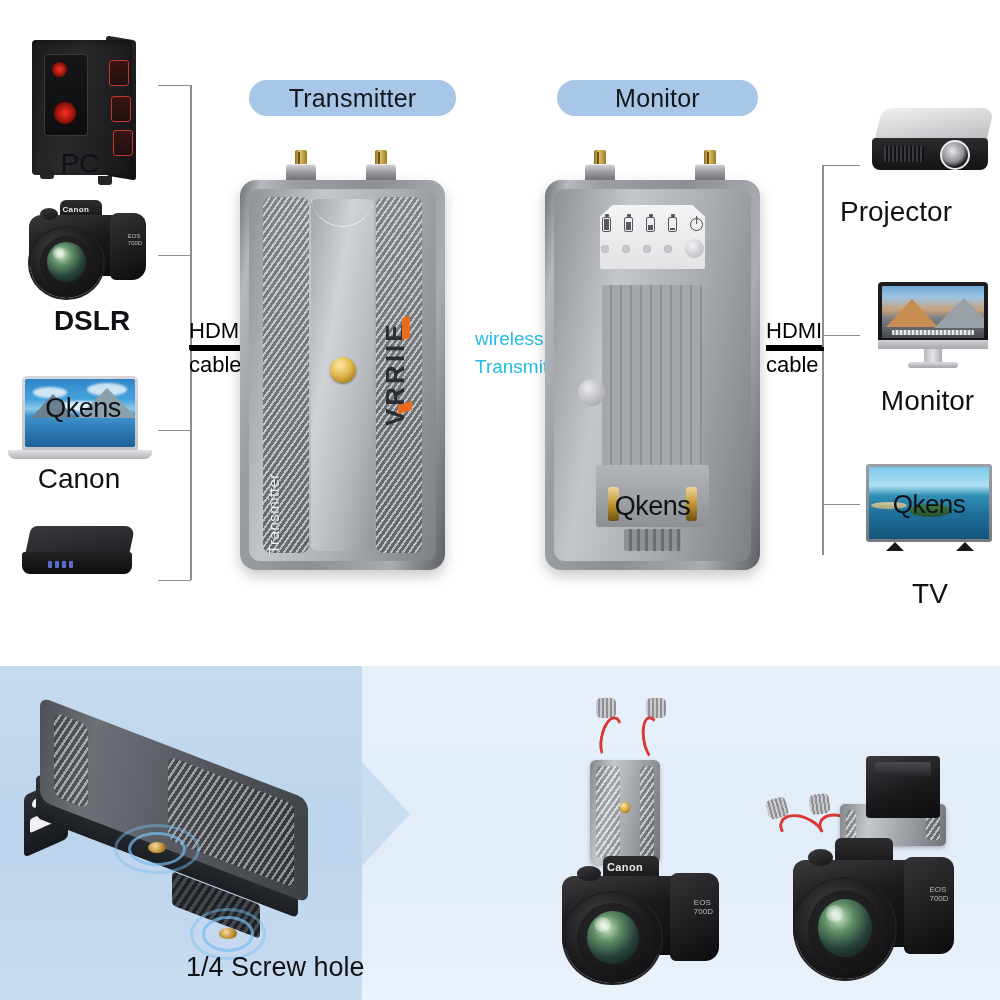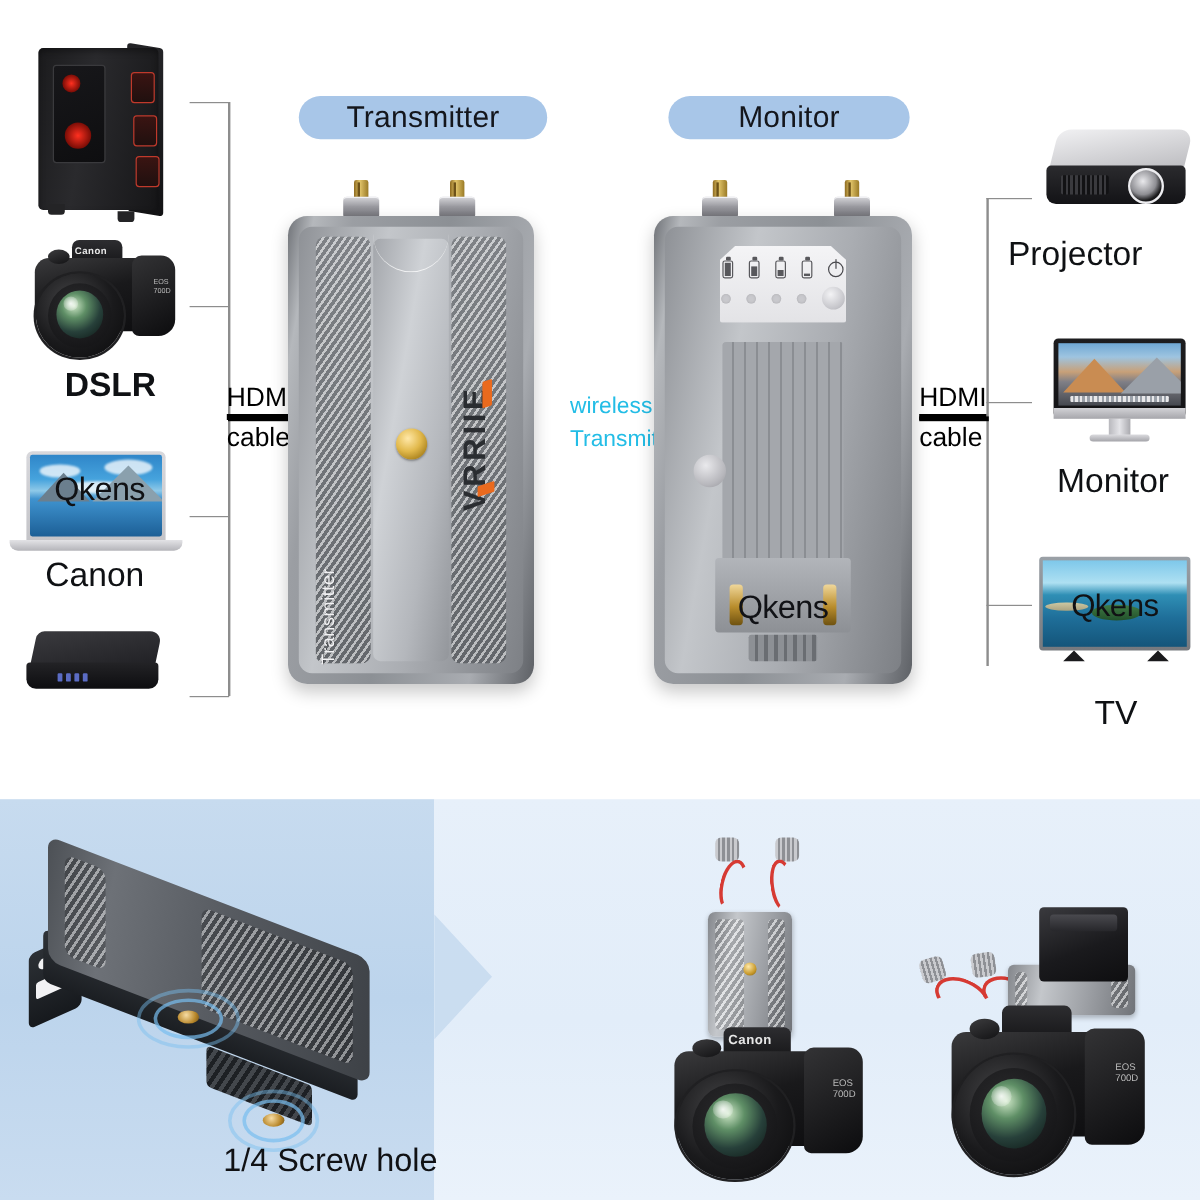--- a/index.html
+++ b/index.html
@@ -294,6 +294,7 @@
       <div class="pc-foot" style="left:30px;top:152px;width:14px;"></div>
       <div class="pc-foot" style="left:88px;top:158px;width:14px;"></div>
     </div>
+    <div class="dev-label" style="left:0px;top:148px;width:160px;">PC</div>
 
     <div class="cam" style="left:12px;top:196px;width:140px;height:108px;">
       <div class="pentaprism"></div>

